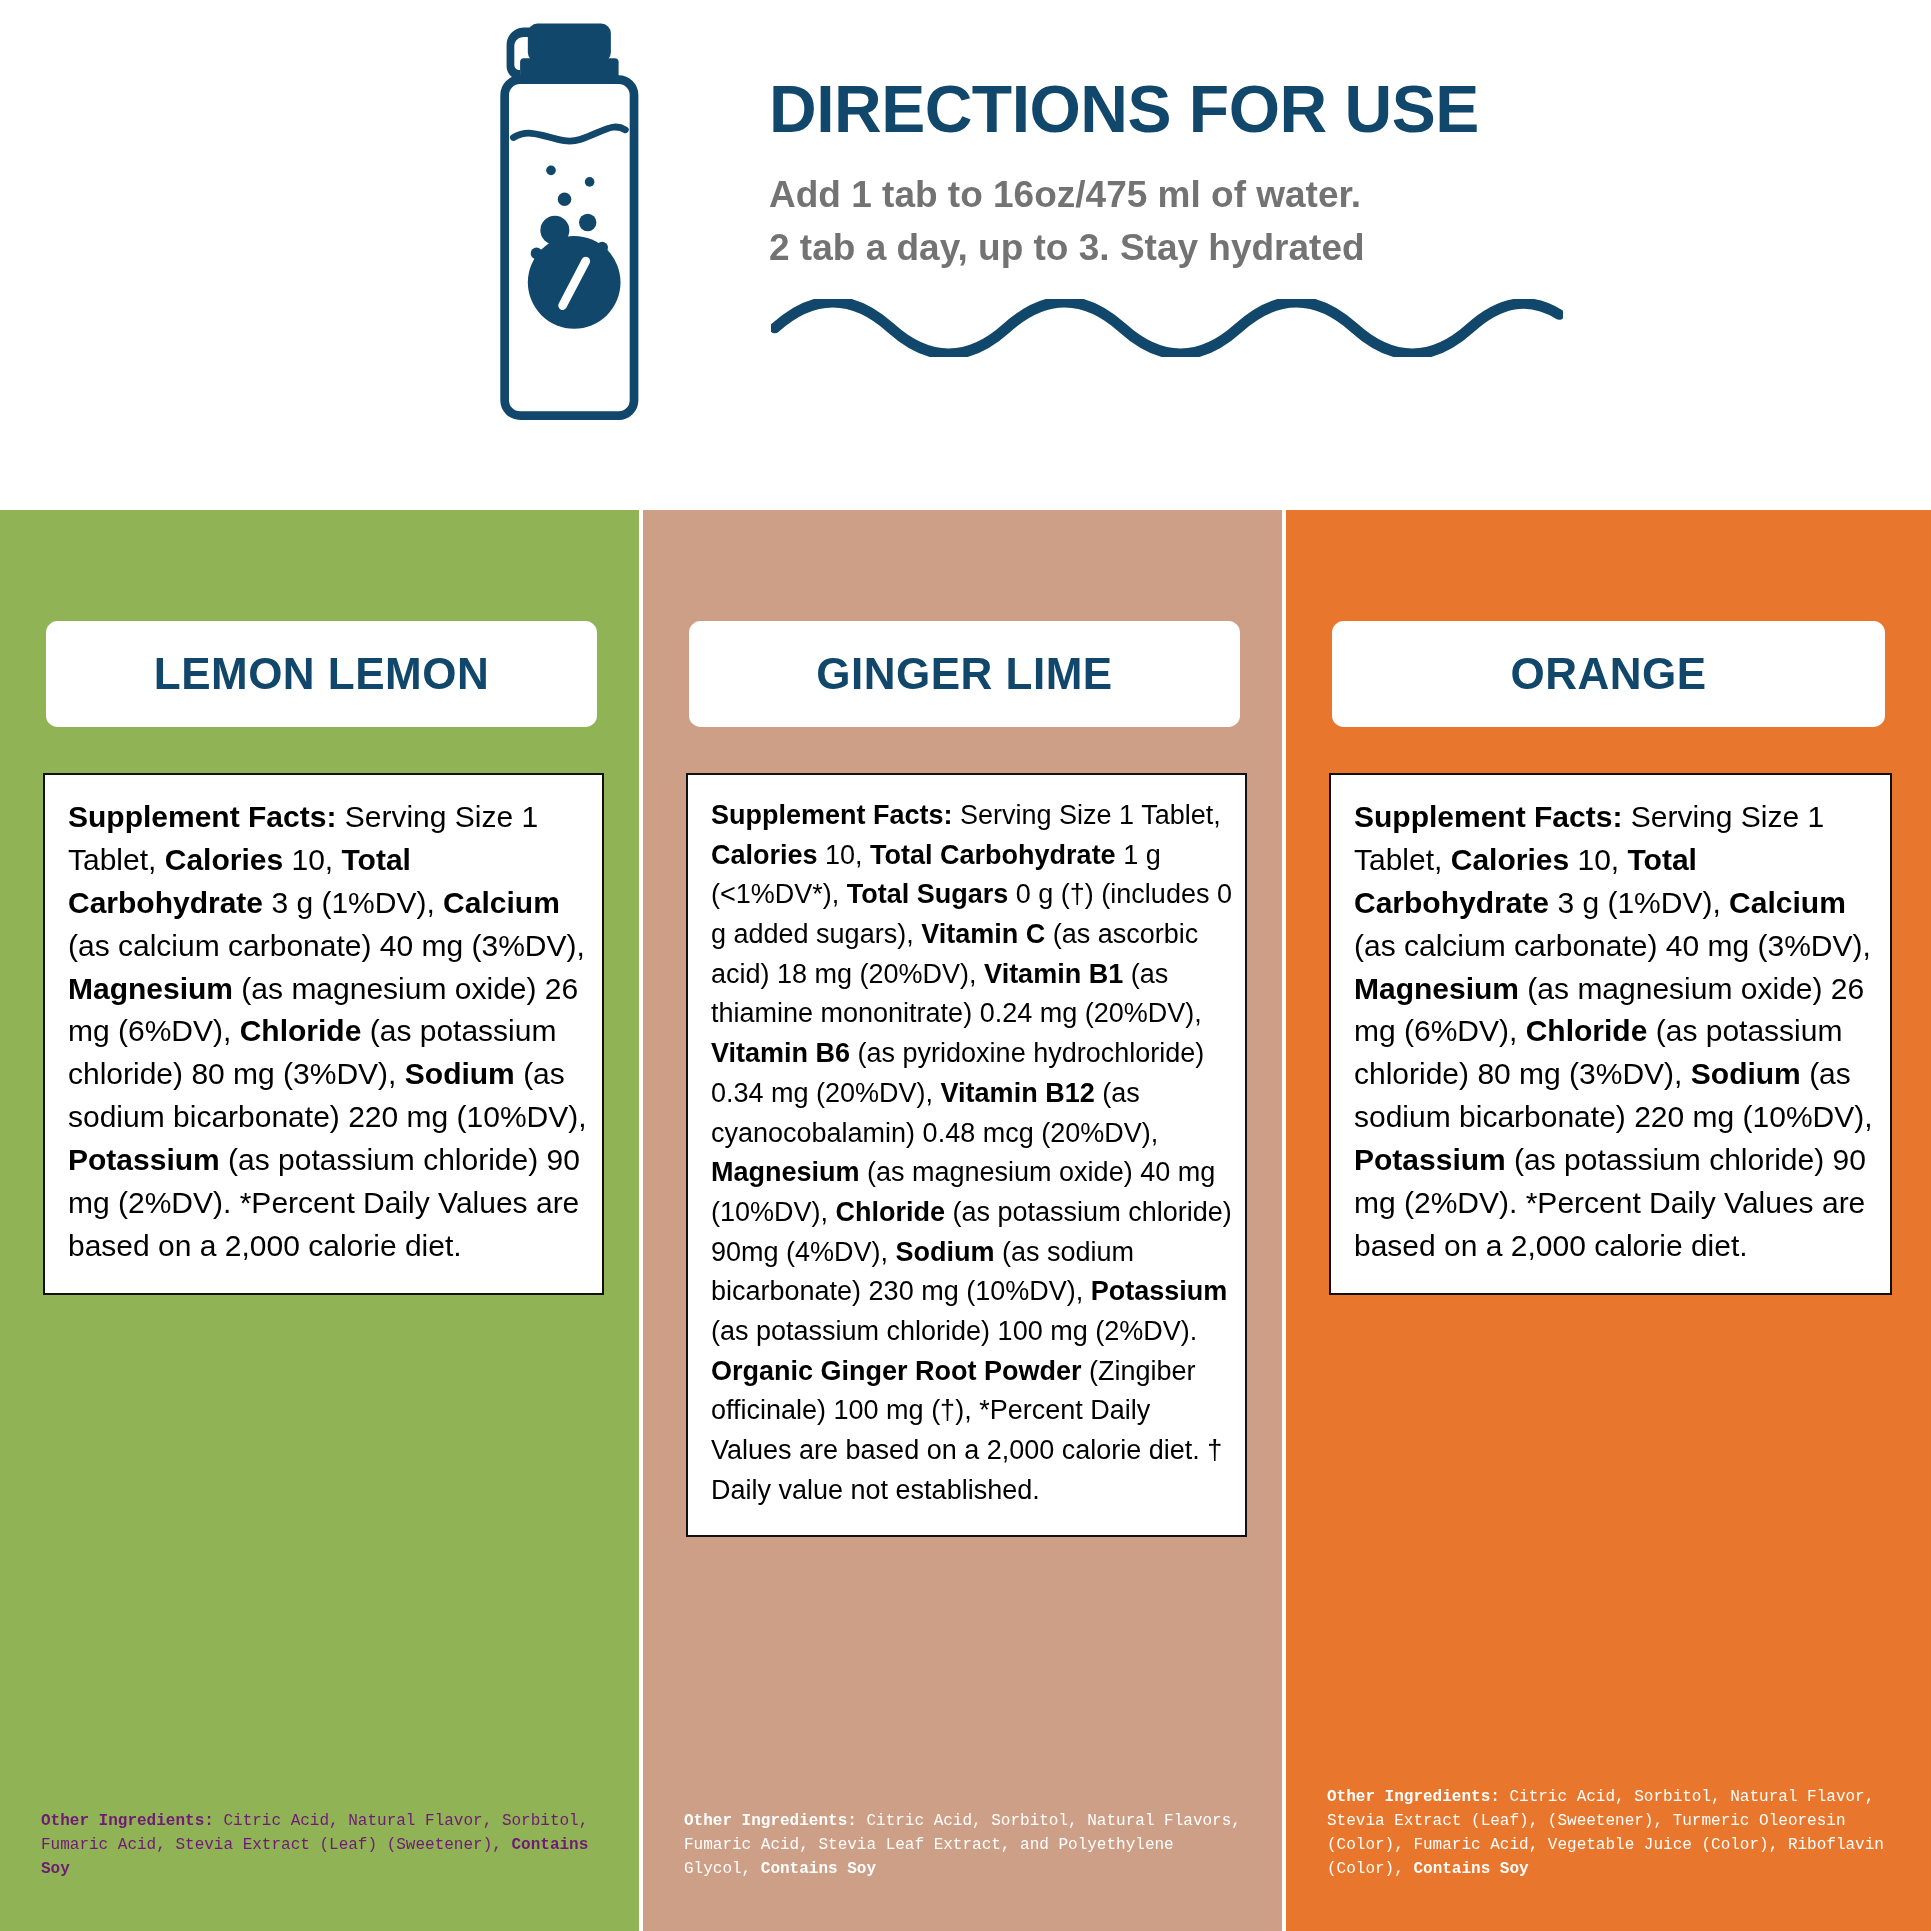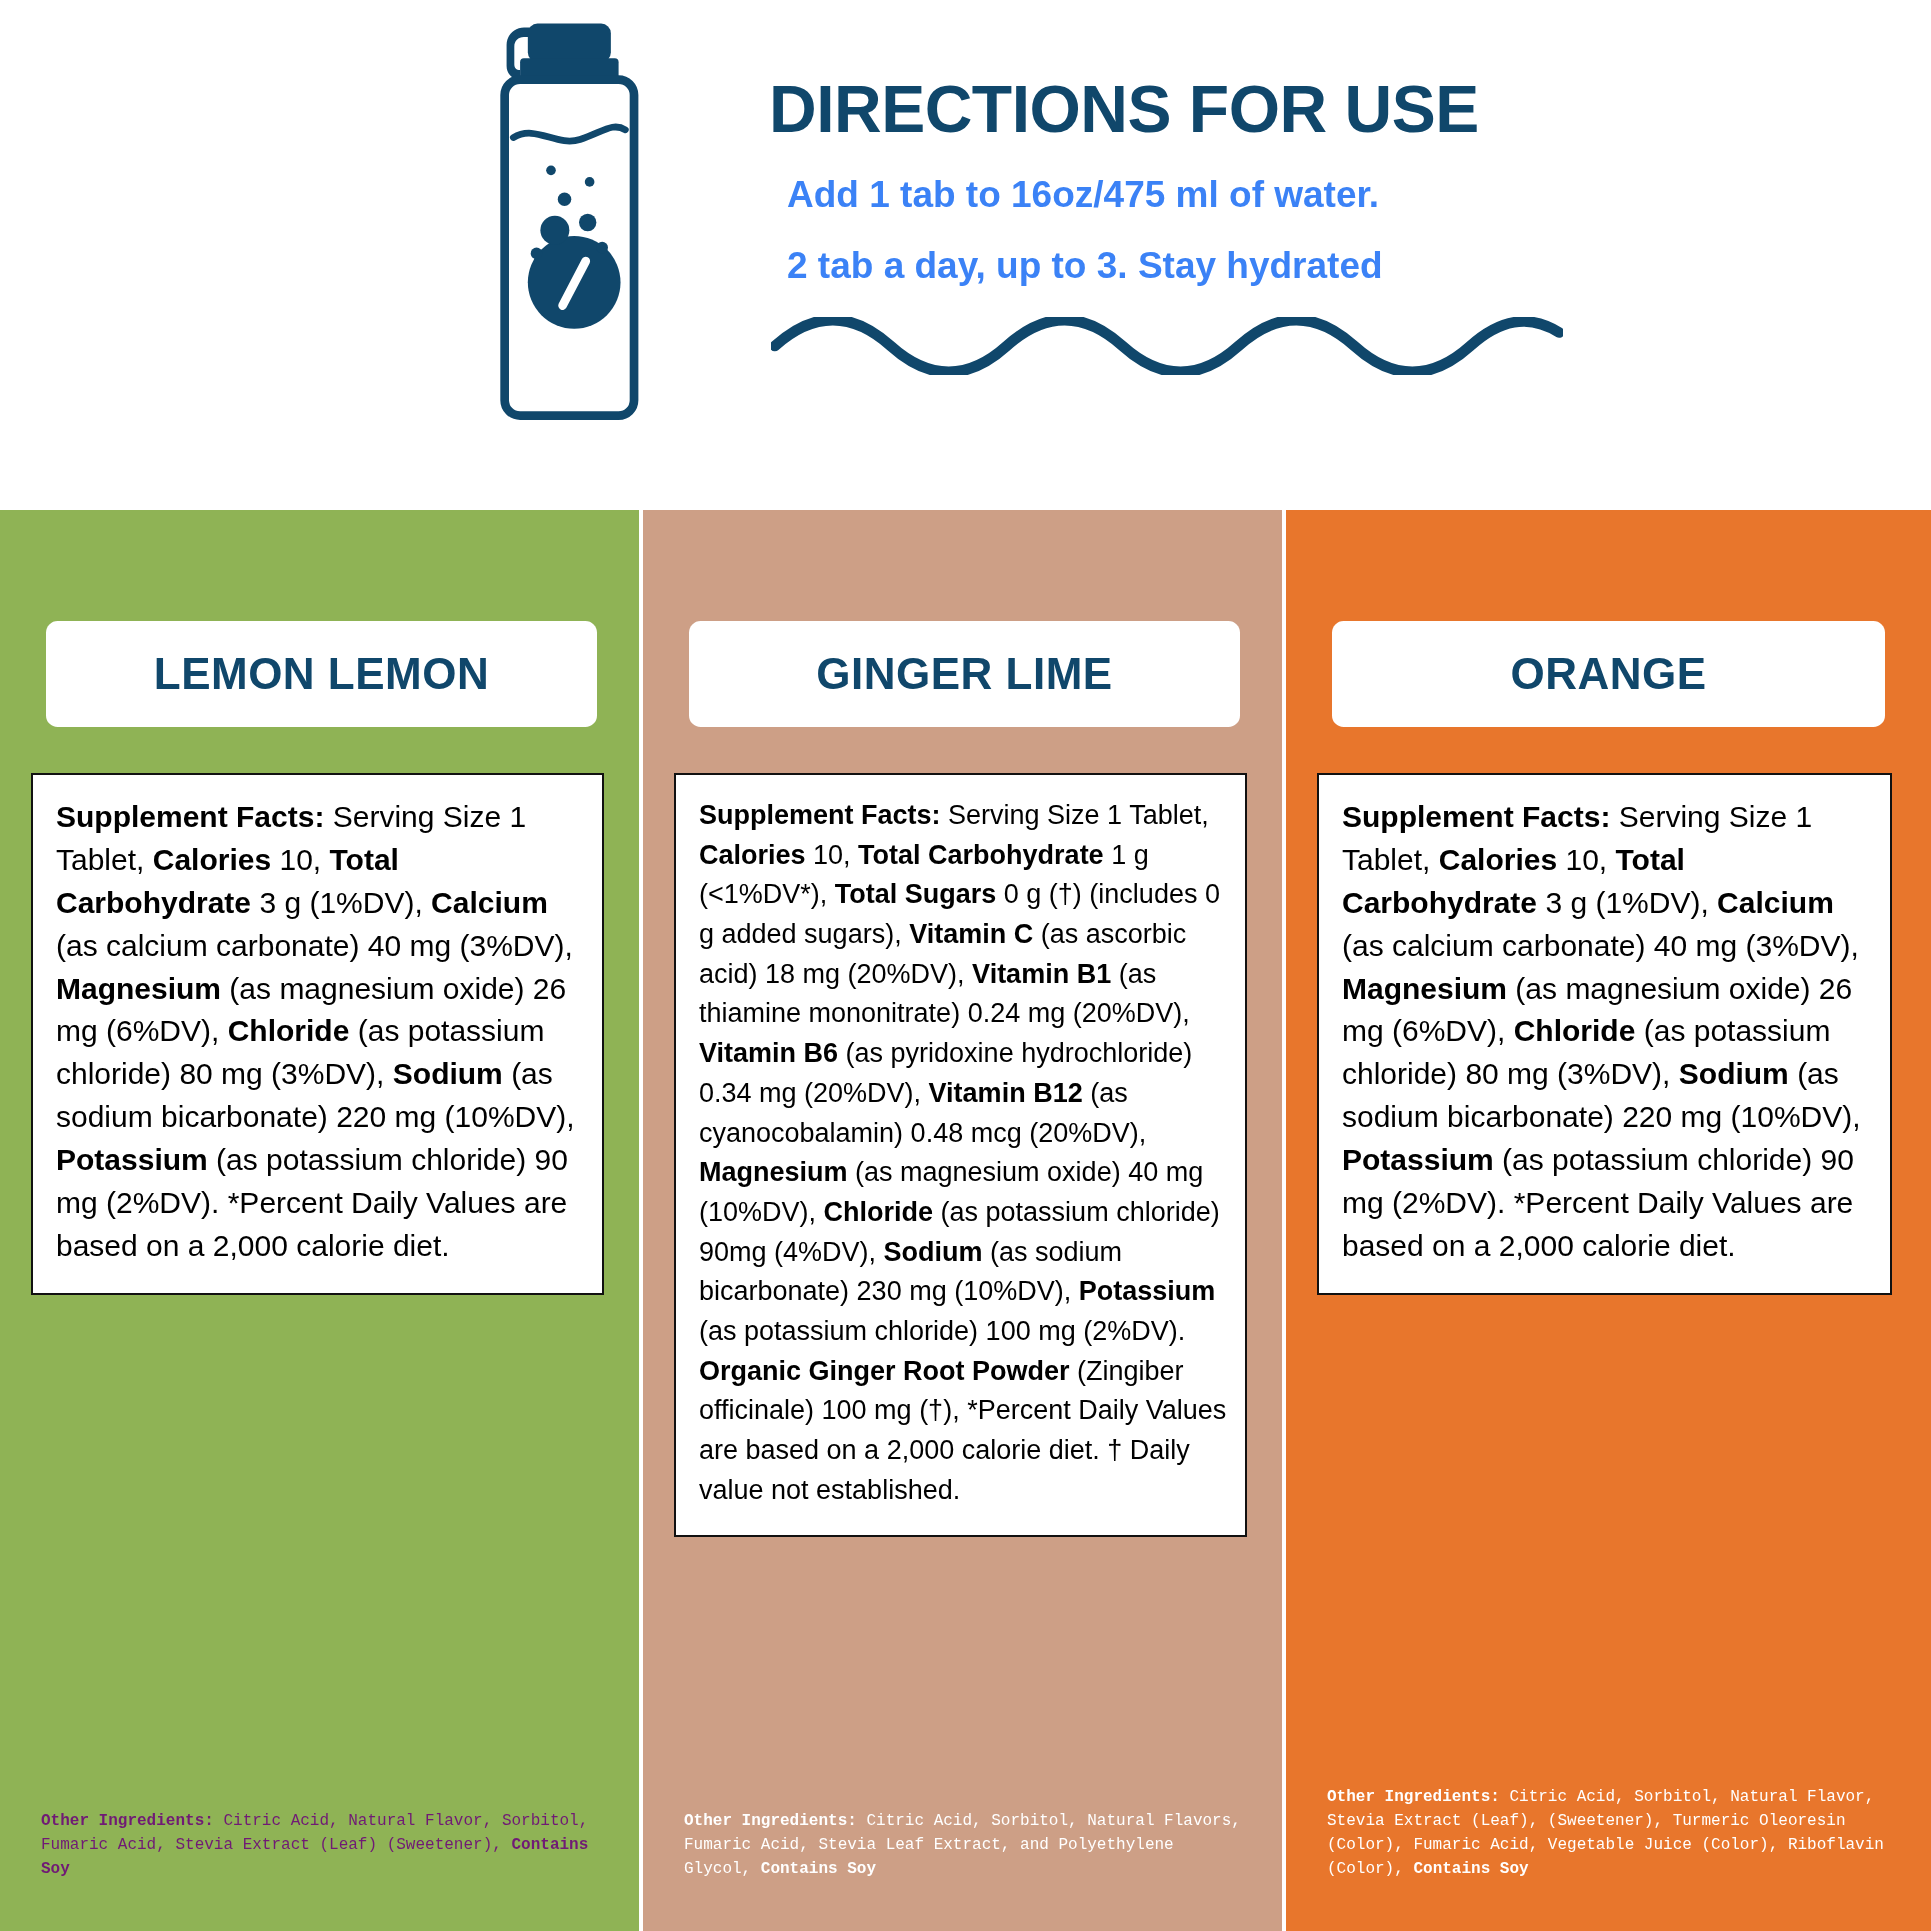--- a/index.html
+++ b/index.html
@@ -46,9 +46,9 @@
   .subtitle {
     font-size: 37px;
     font-weight: bold;
-    color: #3b82f6;
+    color: #737373;
     line-height: 1.42;
-    margin: 18px;
+    margin: 0;
     font-family: "Liberation Sans", sans-serif;
   }
   .wave-wrap {

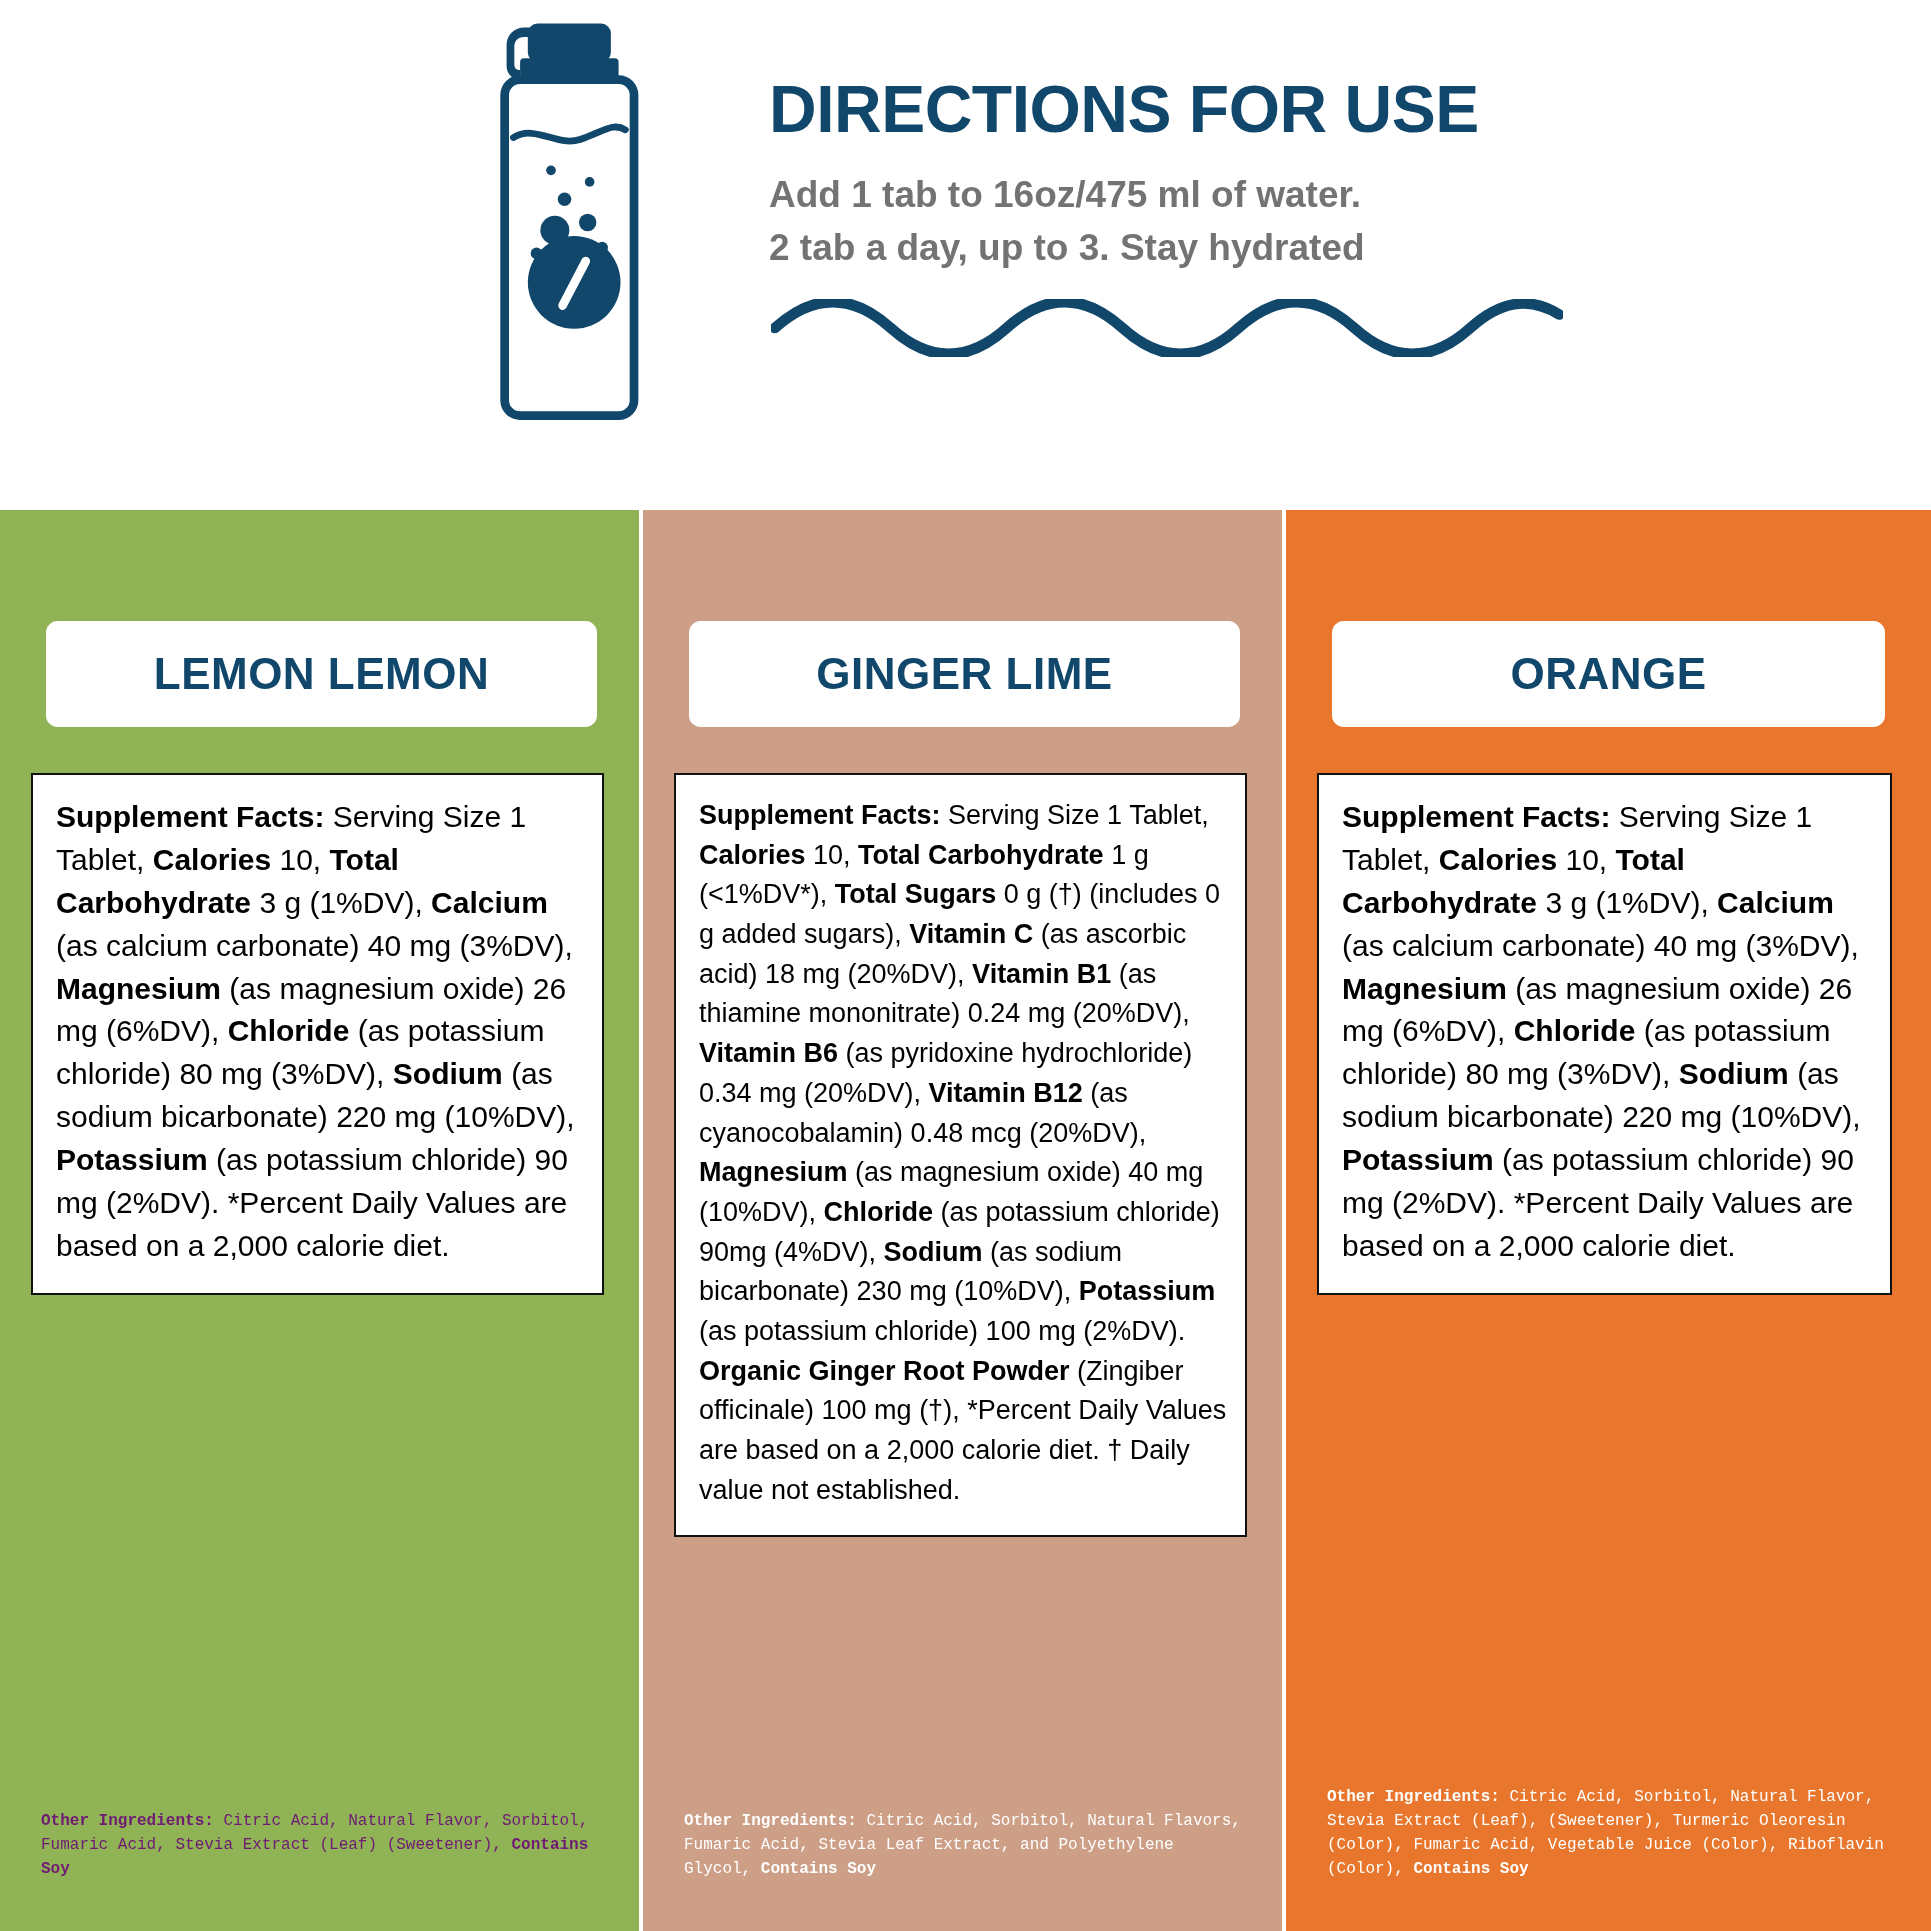--- a/index.html
+++ b/index.html
@@ -102,7 +102,7 @@
 
   .facts-box {
     position: absolute;
-    left: 31px;
+    left: 43px;
     right: 39px;
     top: 263px;
     background: #ffffff;

